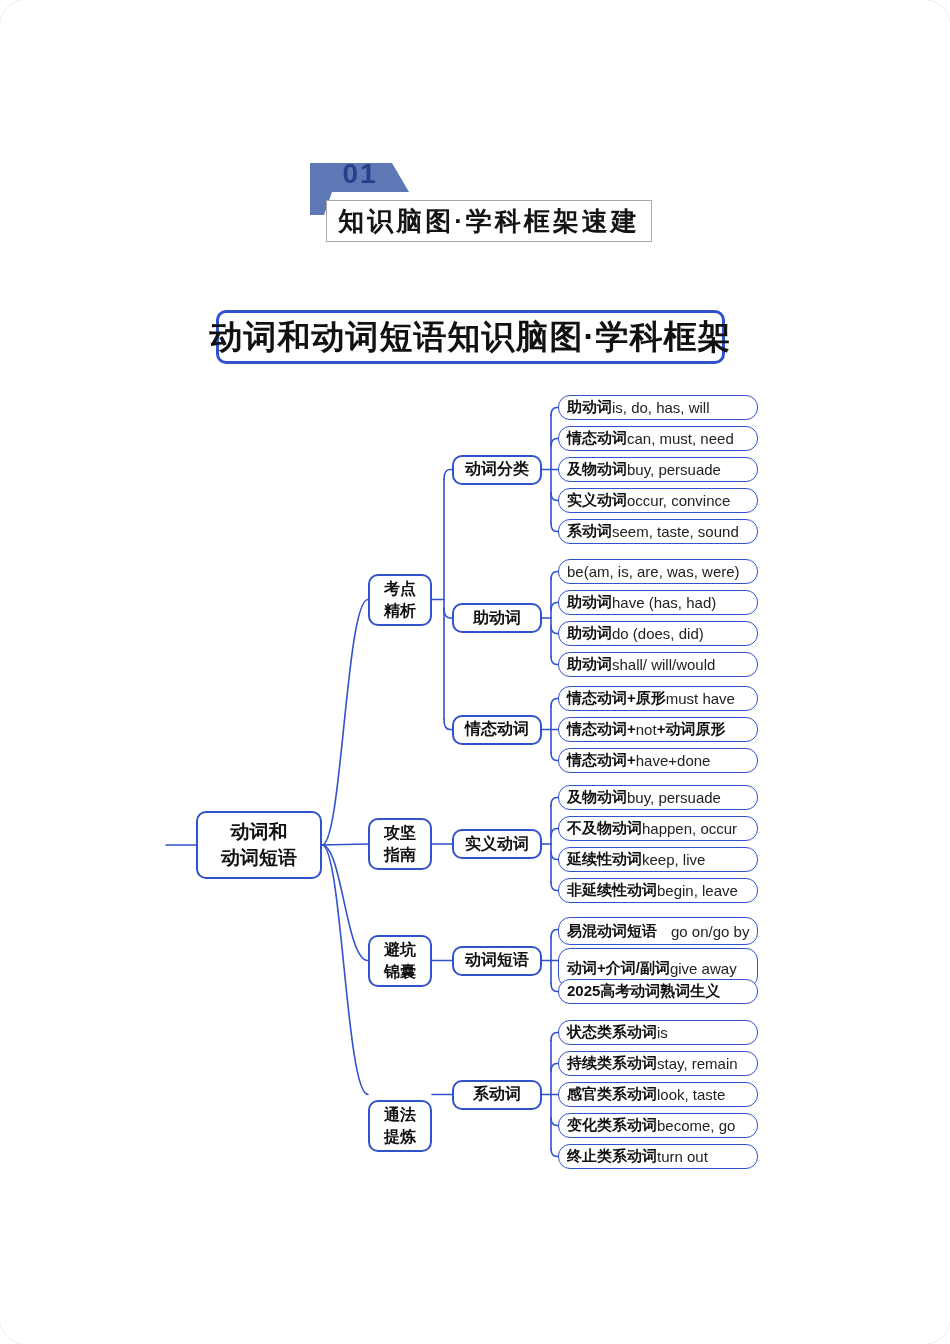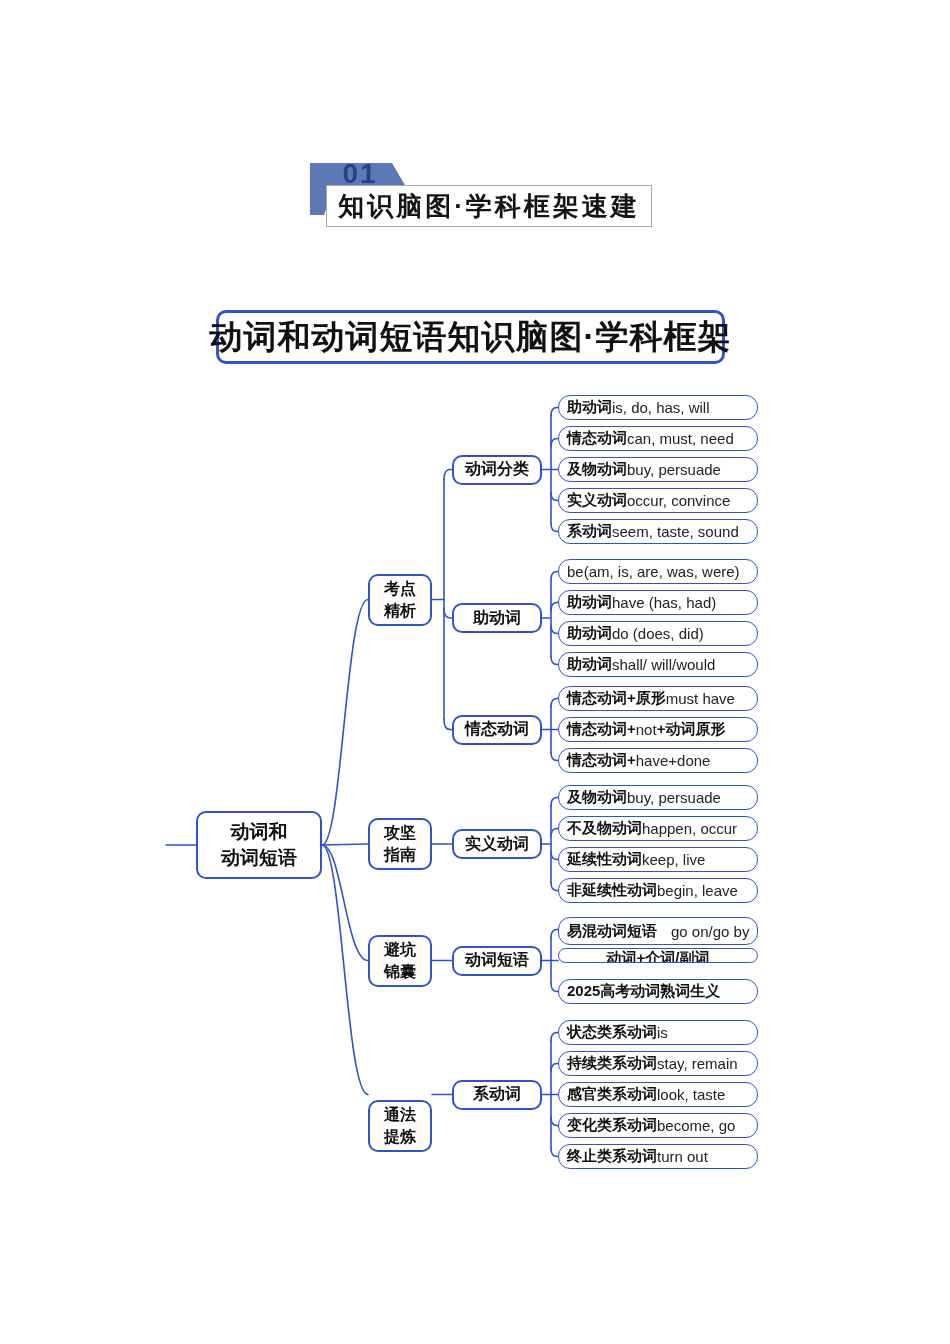--- a/index.html
+++ b/index.html
@@ -12,7 +12,7 @@
   .page{
     position:relative;width:950px;height:1344px;background:#ffffff;
     font-family:"Liberation Sans","DejaVu Sans",sans-serif;
-    outline:1px solid #ededed;overflow:hidden;
+    outline:1px solid #ededed;overflow:hidden;border-radius:26px;
   }
   
   .banner{

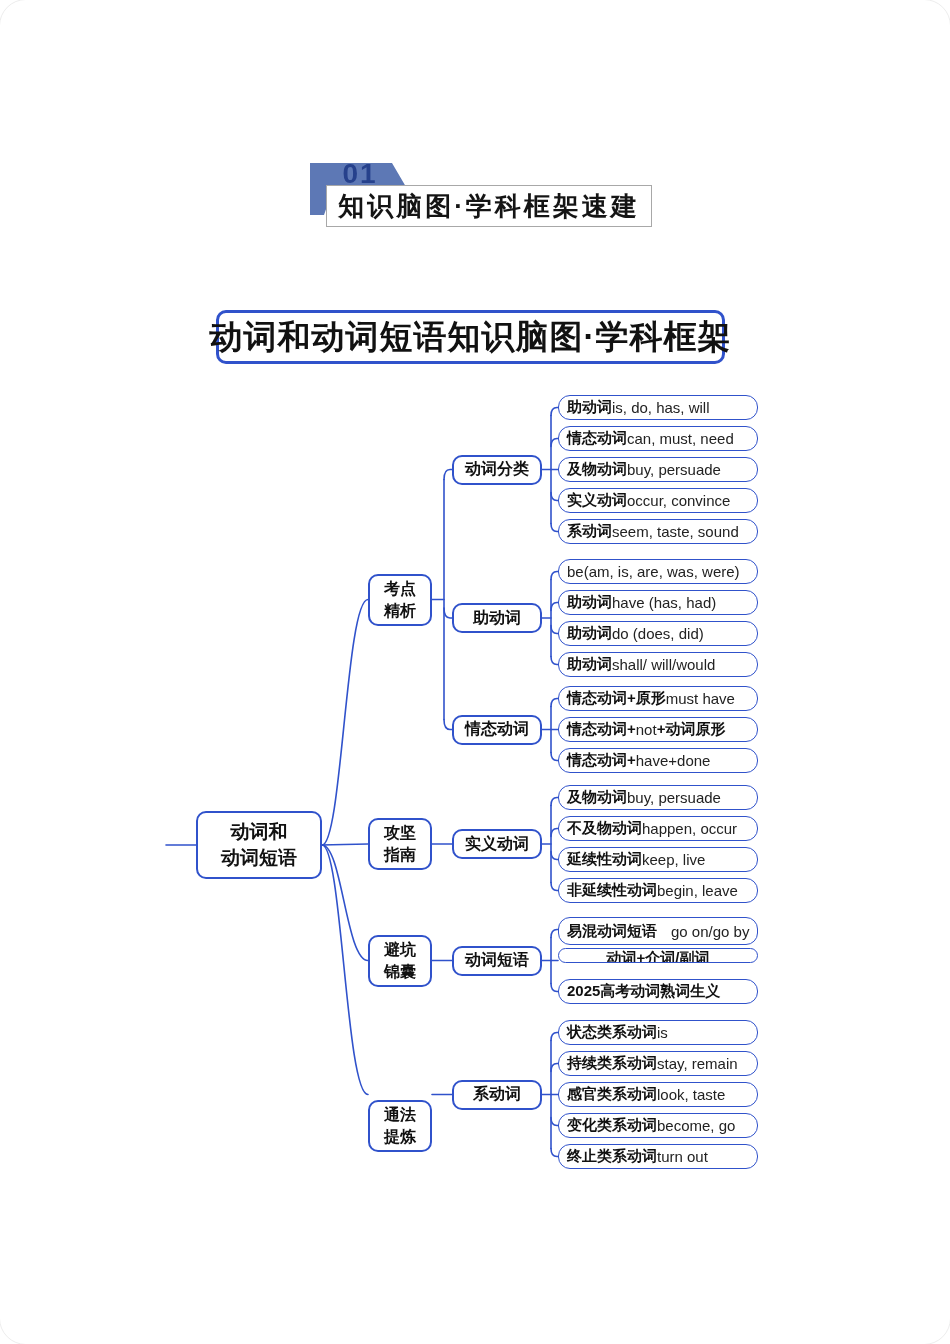--- a/index.html
+++ b/index.html
@@ -26,7 +26,7 @@
     letter-spacing:2px;
   }
   .hdr-box{
-    position:absolute;left:326px;top:185px;width:324px;height:40px;
+    position:absolute;left:326px;top:200px;width:324px;height:40px;
     background:#fff;border:1.5px solid var(--hdrborder);
     display:flex;align-items:center;justify-content:center;
     font-size:26px;font-weight:bold;color:#141414;letter-spacing:3px;

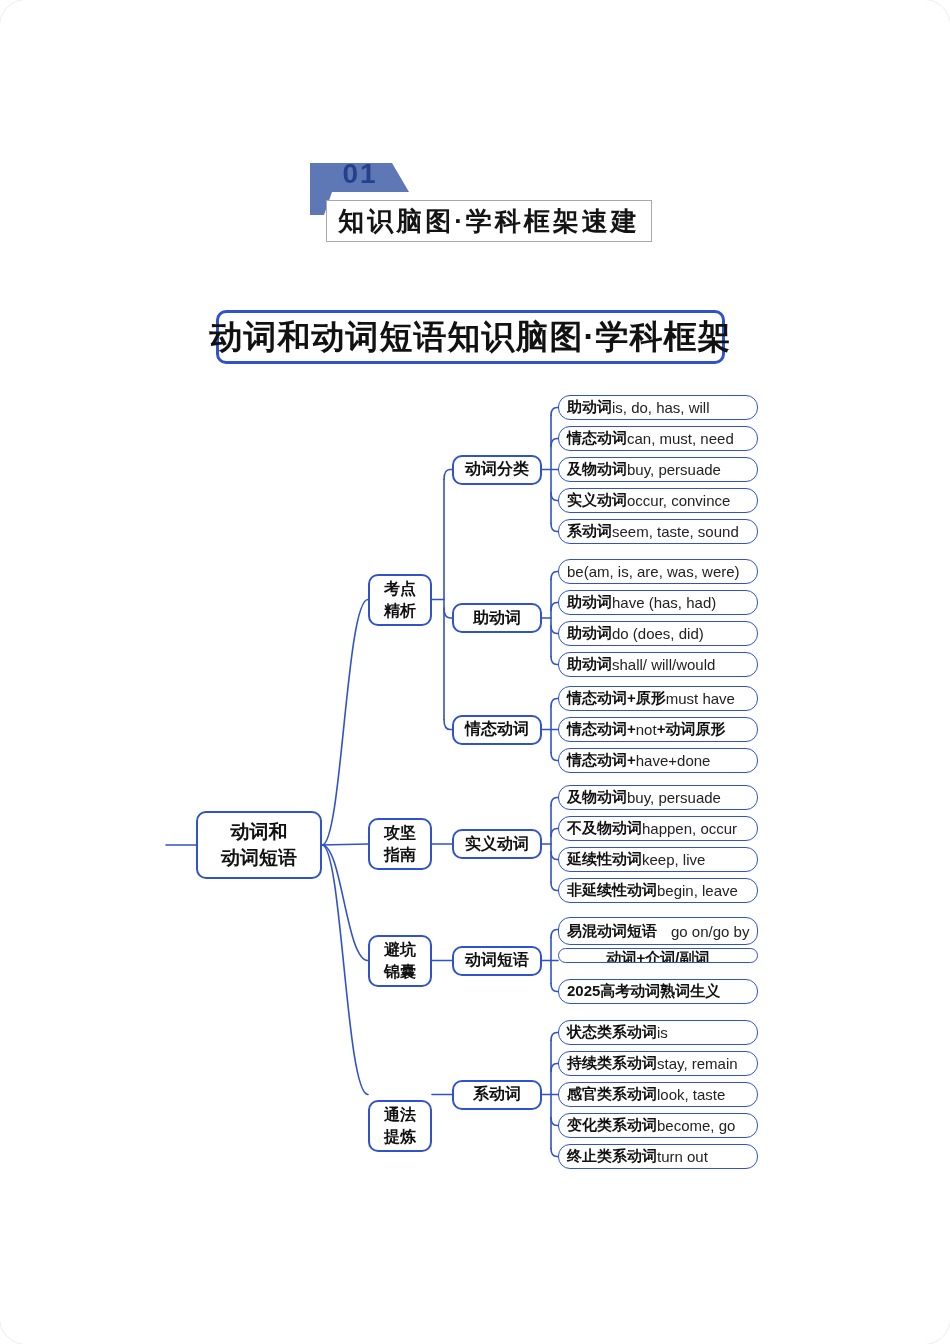--- a/index.html
+++ b/index.html
@@ -210,7 +210,7 @@
       <span class="b">易混动词短语</span>
       <span class="r">go on/go by</span>
     </div>
-    <div class="node leaf" style="left: 558px; top: 948px; width: 200px; height: 15px; flex-direction: column;">
+    <div class="node leaf" style="left: 558px; top: 948px; width: 200px; height: 40px;">
       <span class="b">动词+介词/副词</span>
       <span class="r">give away</span>
     </div>

